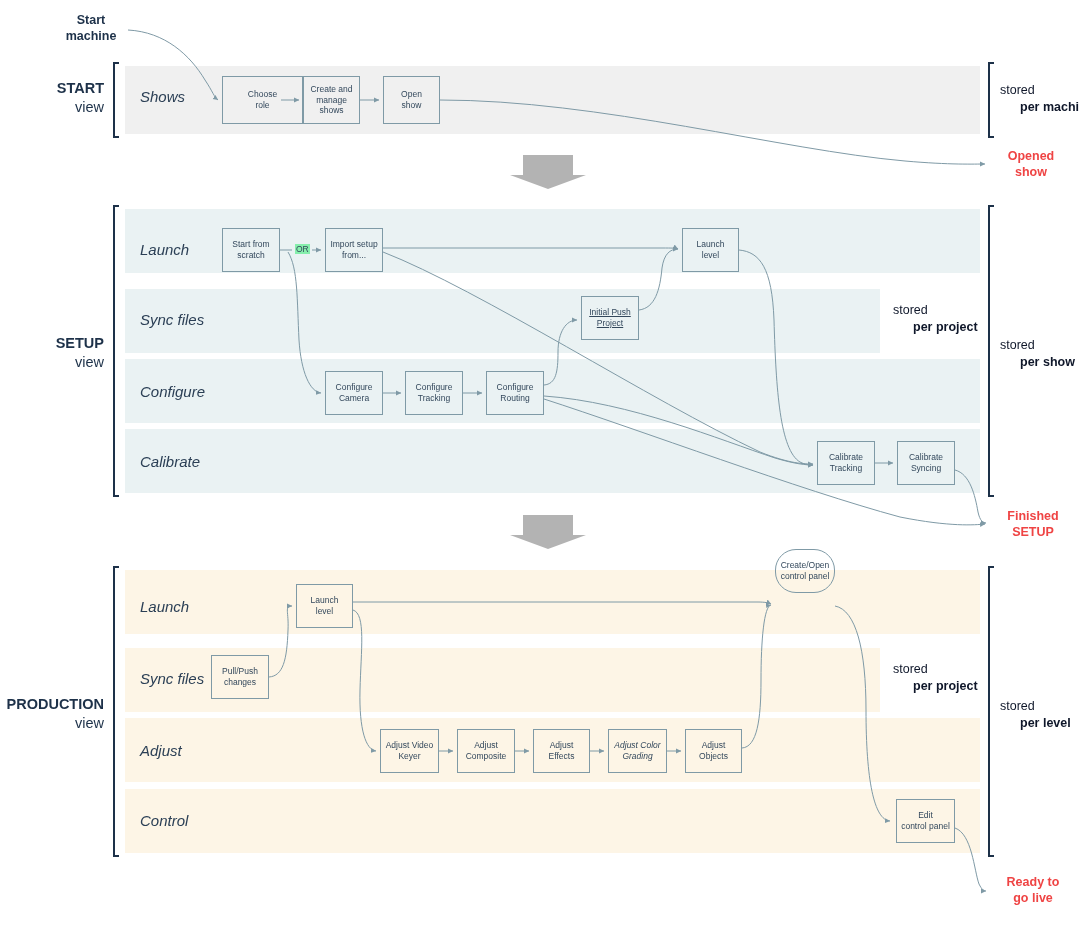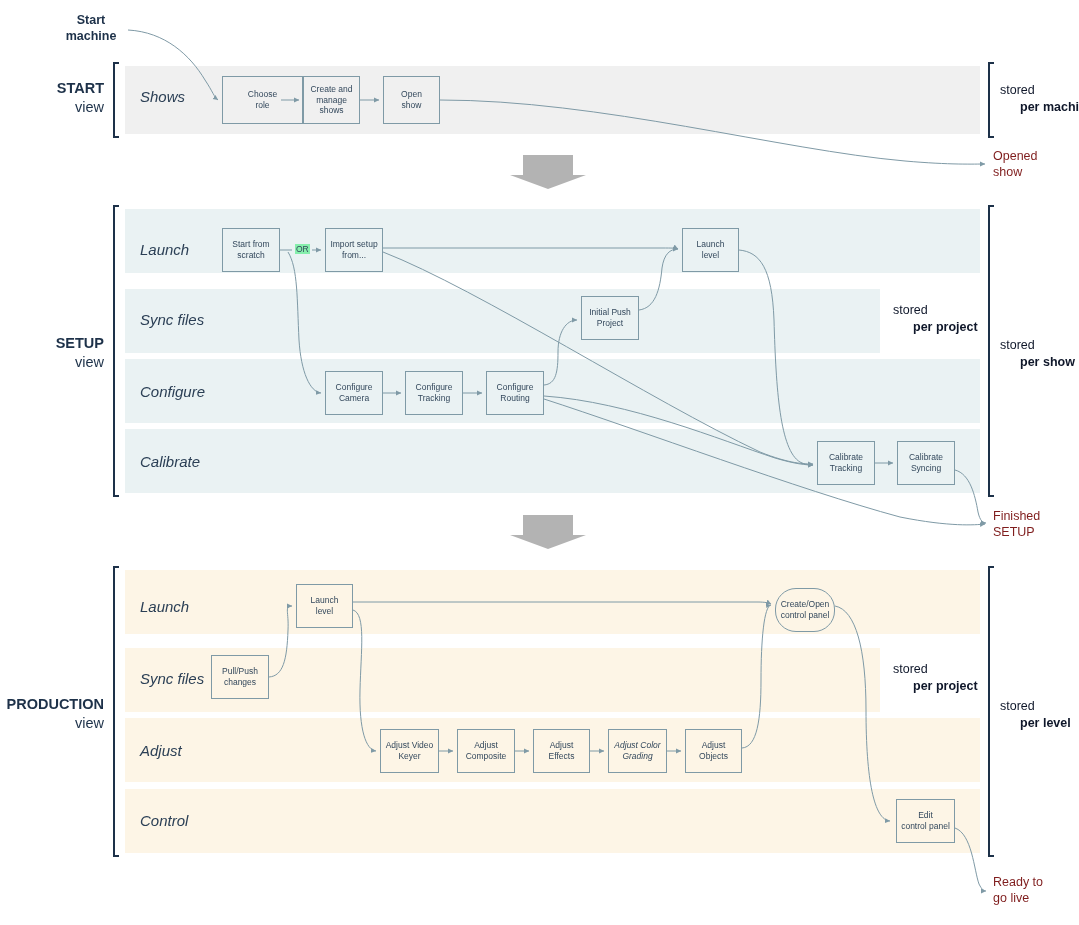--- a/index.html
+++ b/index.html
@@ -86,9 +86,9 @@
     position:absolute;
     font-size:12.5px;
     line-height:1.3;
-    font-weight:normal;
-    color:#7f1d1d;
-    text-align:left;
+    font-weight:bold;
+    color:#ef4444;
+    text-align:center;
     white-space:nowrap;
   }
   .startpoint{

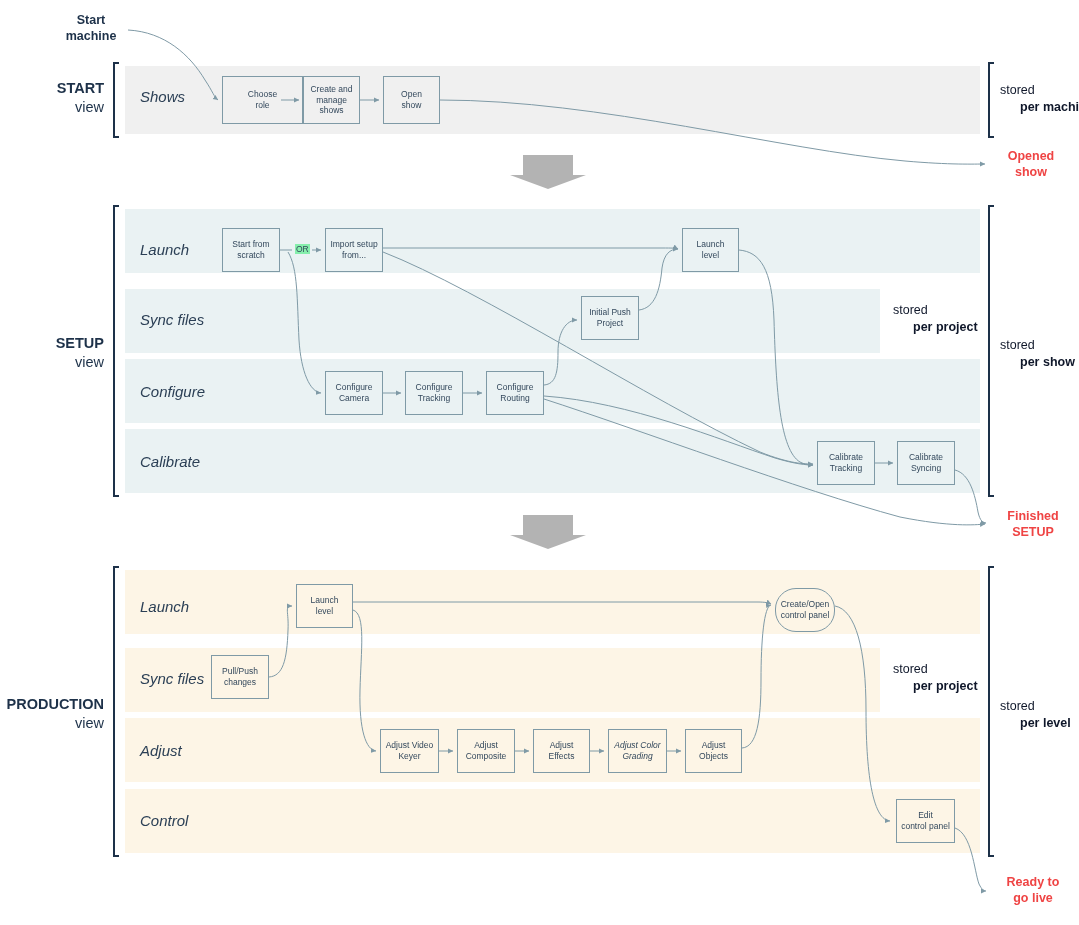--- a/index.html
+++ b/index.html
@@ -181,7 +181,7 @@
   <div class="node" style="left:682px; top:228px; width:57px; height:44px;">Launch
 level</div>
 
-  <div class="node" style="left:581px; top:296px; width:58px; height:44px;">Initial Push
+  <div class="node" style="left:581px; top:296px; width:58px; height:44px;text-decoration:underline;">Initial Push
 Project</div>
 
   <div class="node" style="left:325px; top:371px; width:58px; height:44px;">Configure

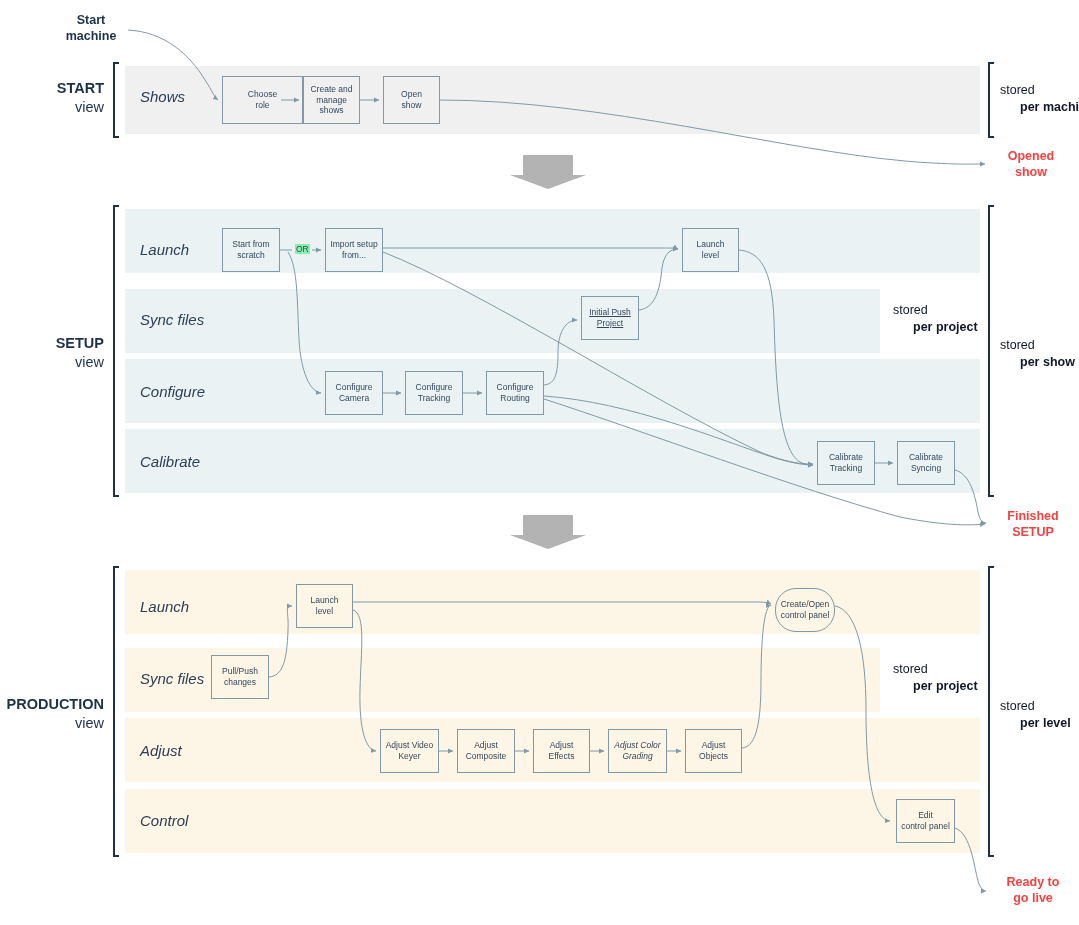--- a/index.html
+++ b/index.html
@@ -232,7 +232,7 @@
 
   <div class="node" style="left:296px; top:584px; width:57px; height:44px;">Launch
 level</div>
-  <div class="node" style="left:775px; top:588px; width:60px; height:44px;border-radius:21px;">Create/Open
+  <div class="node" style="left:775px; top:549px; width:60px; height:44px;border-radius:21px;">Create/Open
 control panel</div>
 
   <div class="node" style="left:211px; top:655px; width:58px; height:44px;">Pull/Push

